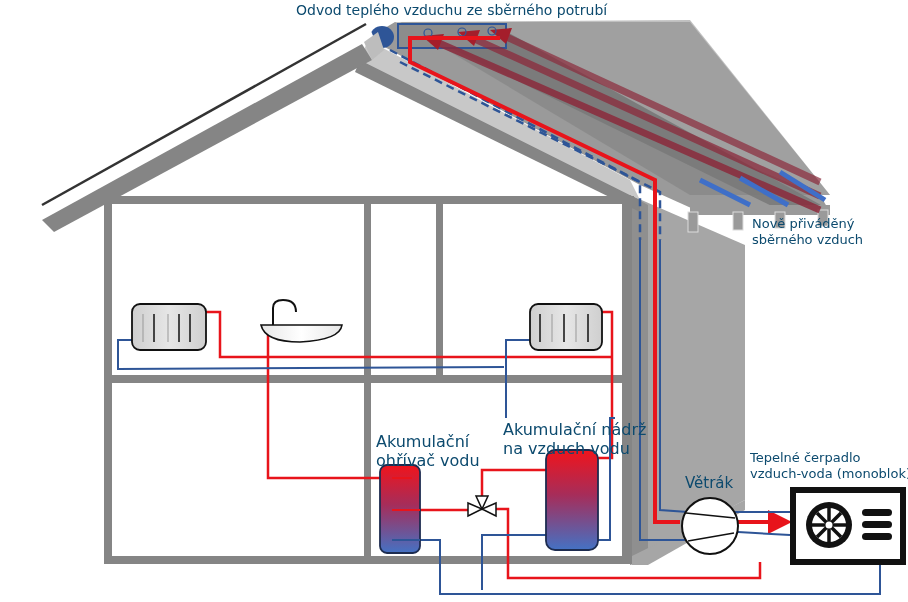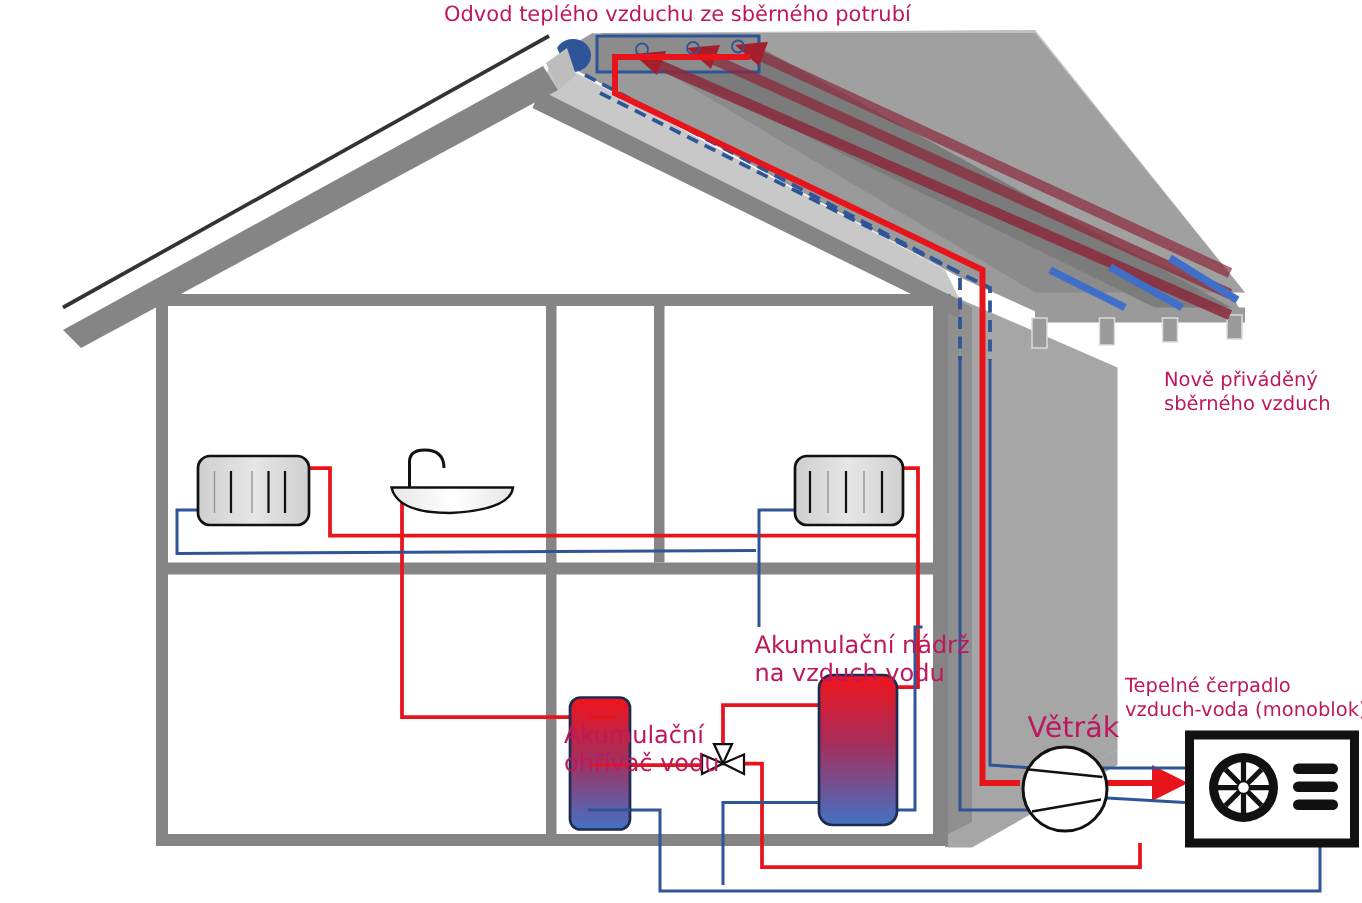--- a/index.html
+++ b/index.html
@@ -5,7 +5,7 @@
   html, body { margin:0; padding:0; background:#ffffff; }
   body { width:908px; height:602px; position:relative; overflow:hidden; font-family:"DejaVu Sans", sans-serif; }
   #scene { position:absolute; left:0; top:0; }
-  .lbl { position:absolute; color:#be185d; font-family:"DejaVu Sans", sans-serif; white-space:nowrap; line-height:1.2; }
+  .lbl { position:absolute; color:#0c4a6e; font-family:"DejaVu Sans", sans-serif; white-space:nowrap; line-height:1.2; }
   .lbl-top { font-size:14px; }
   .lbl-md { font-size:13px; }
   .lbl-sm { font-size:16px; }

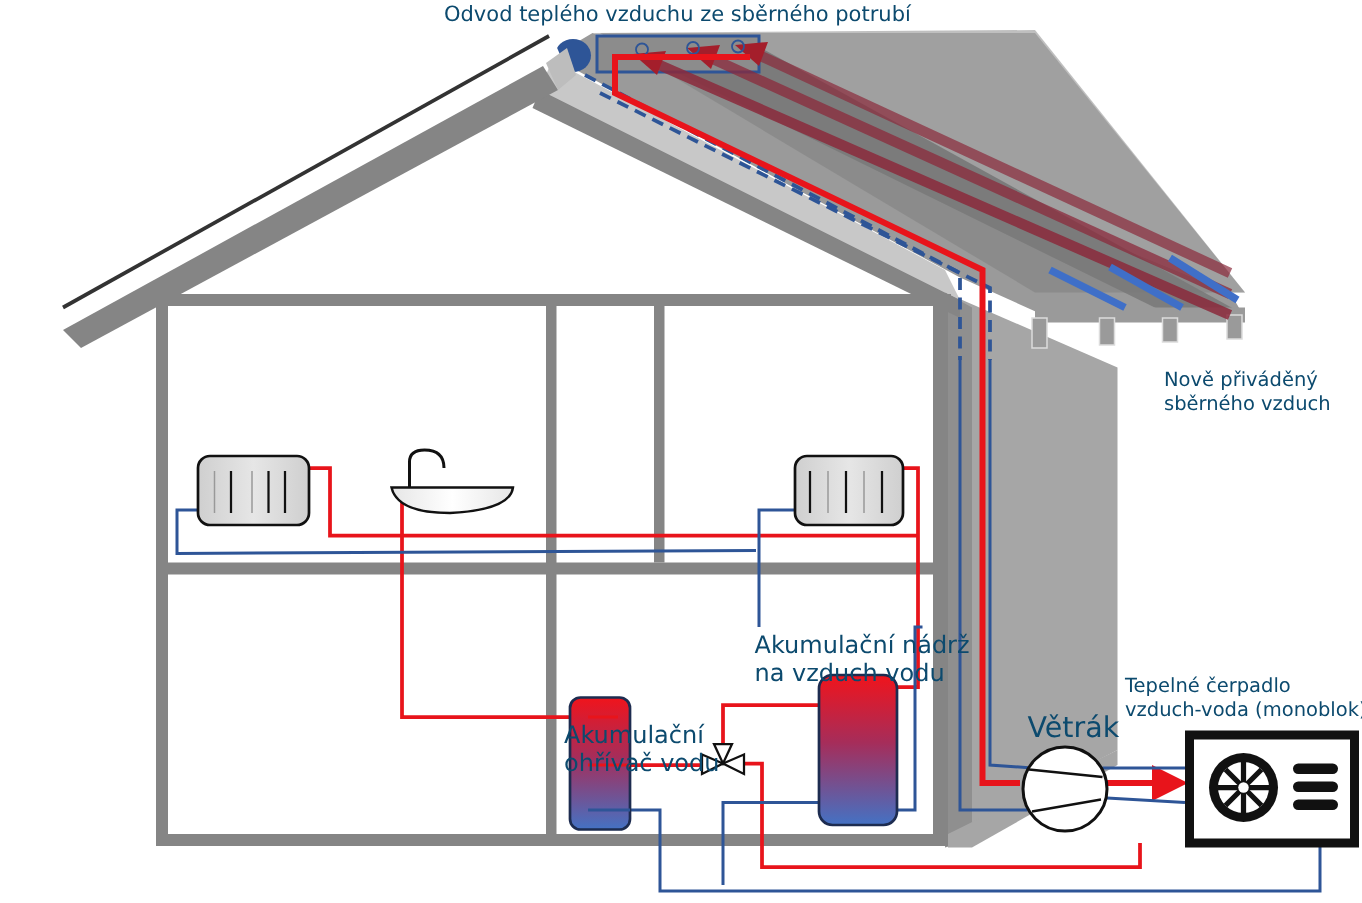--- a/index.html
+++ b/index.html
@@ -186,7 +186,7 @@
 
 <div class="lbl lbl-top" style="left:296px; top:2px;">Odvod teplého vzduchu ze sběrného potrubí</div>
 
-<div class="lbl lbl-md" style="left:752px; top:246px;margin-left:24px;">
+<div class="lbl lbl-md" style="left:752px; top:216px;">
   <div>Nově přiváděný</div>
   <div>sběrného vzduch</div>
 </div>

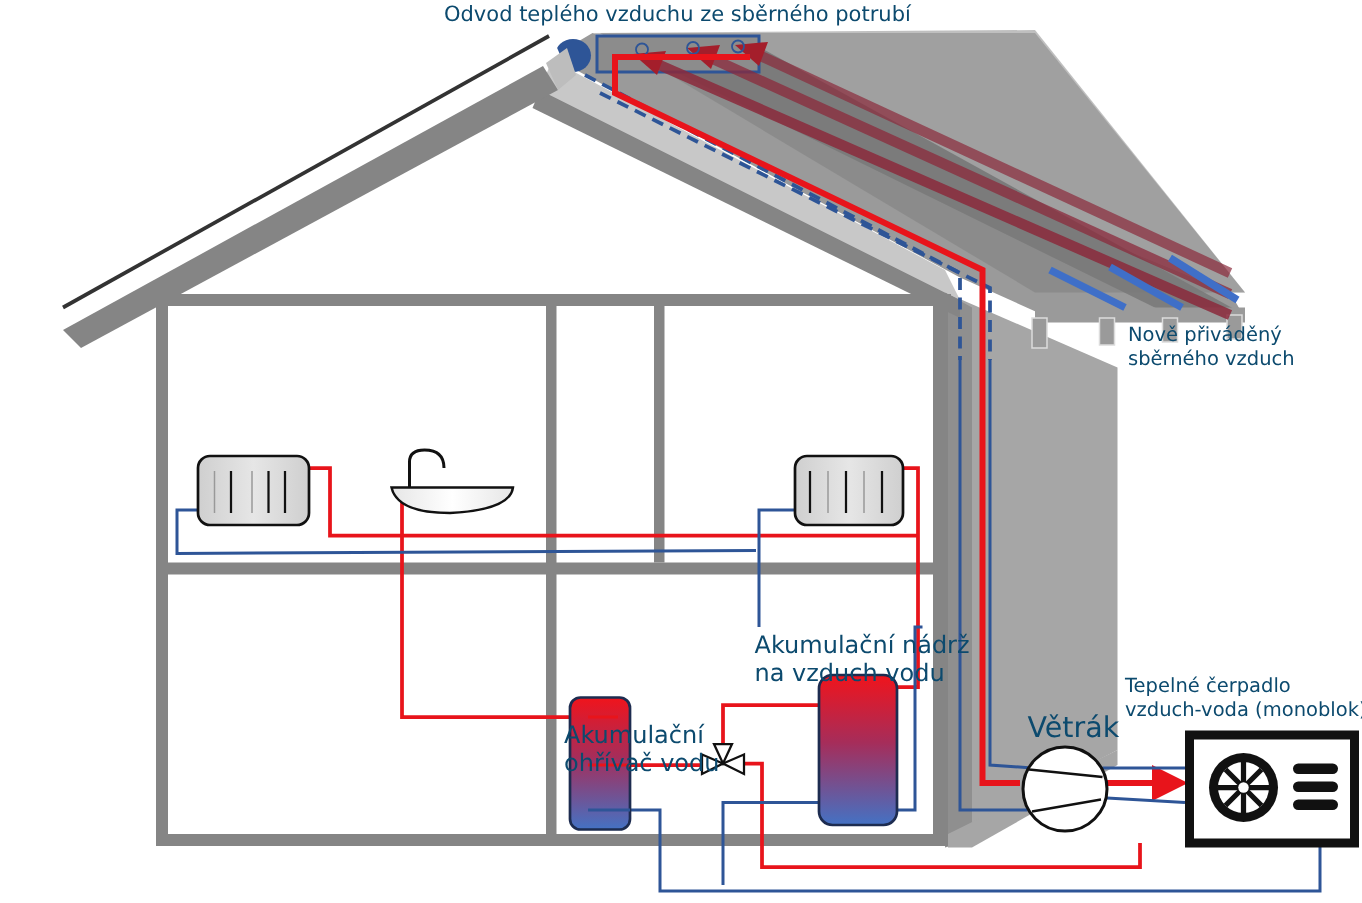--- a/index.html
+++ b/index.html
@@ -196,7 +196,7 @@
   <div>na vzduch vodu</div>
 </div>
 
-<div class="lbl lbl-sm" style="left:376px; top:432px;margin-top:48px;">
+<div class="lbl lbl-sm" style="left:376px; top:432px;">
   <div>Akumulační</div>
   <div>ohřívač vodu</div>
 </div>

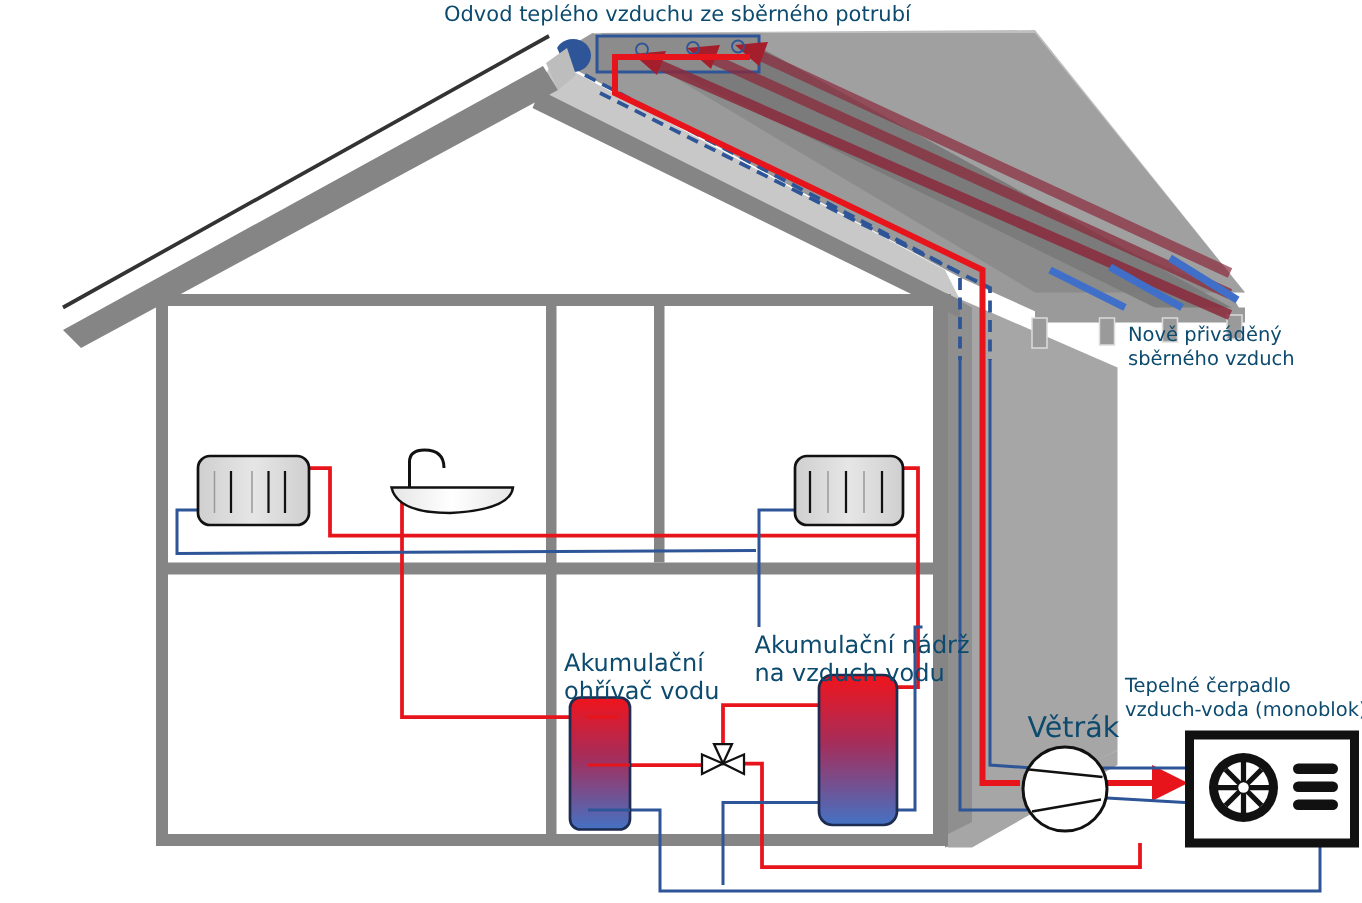--- a/index.html
+++ b/index.html
@@ -9,7 +9,7 @@
   .lbl-top { font-size:14px; }
   .lbl-md { font-size:13px; }
   .lbl-sm { font-size:16px; }
-  .lbl-fan { font-size:19px; }
+  .lbl-fan { font-size:15px; }
   .lbl div { margin:0; }
 </style>
 </head>

